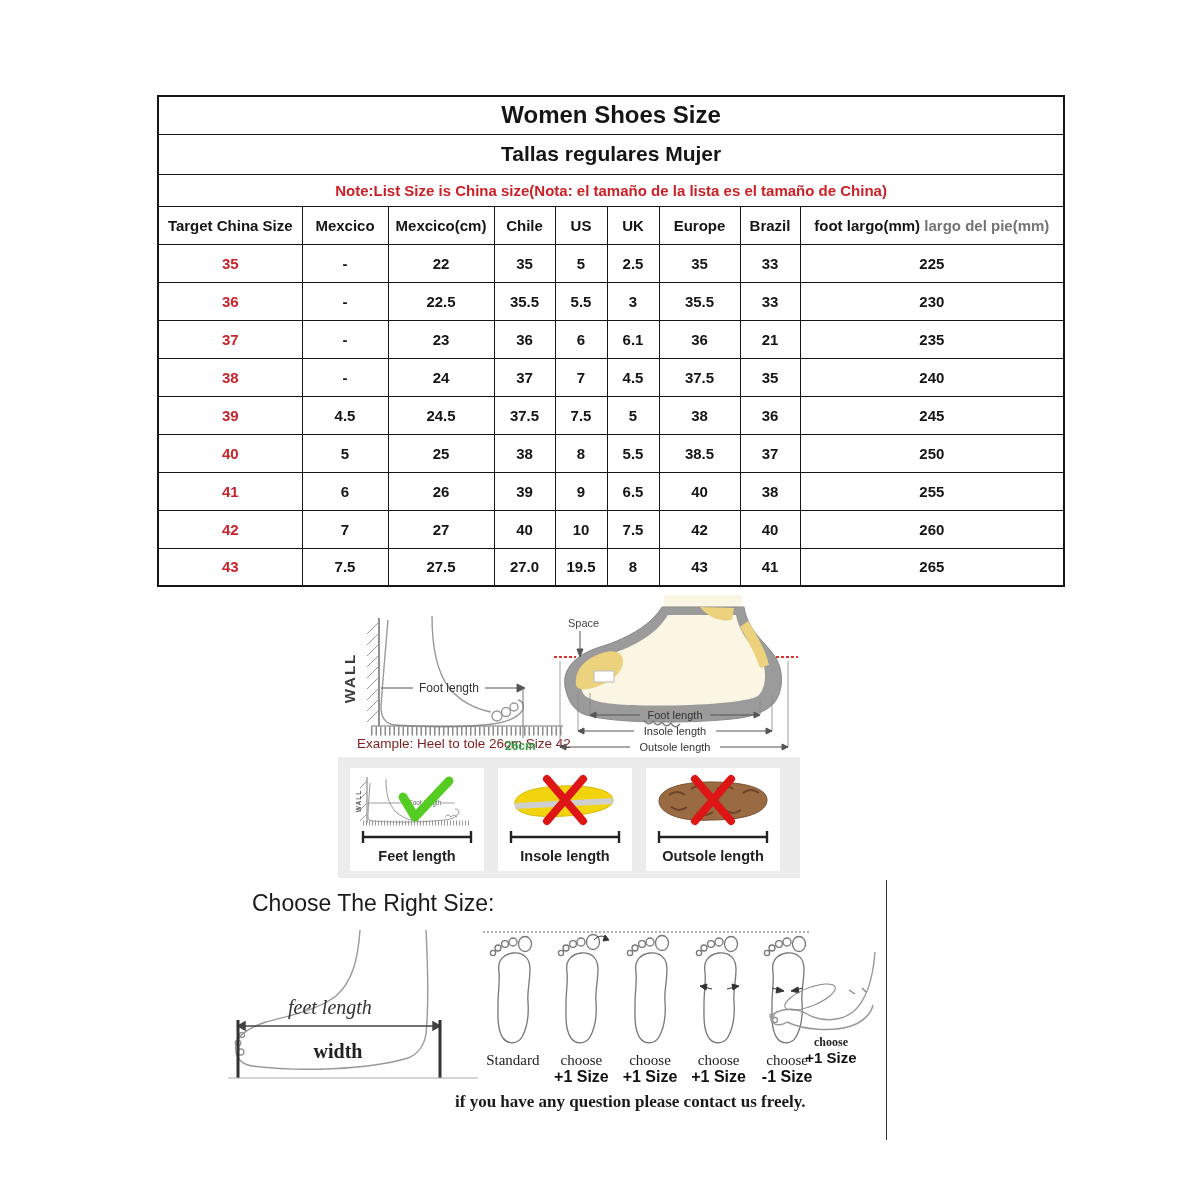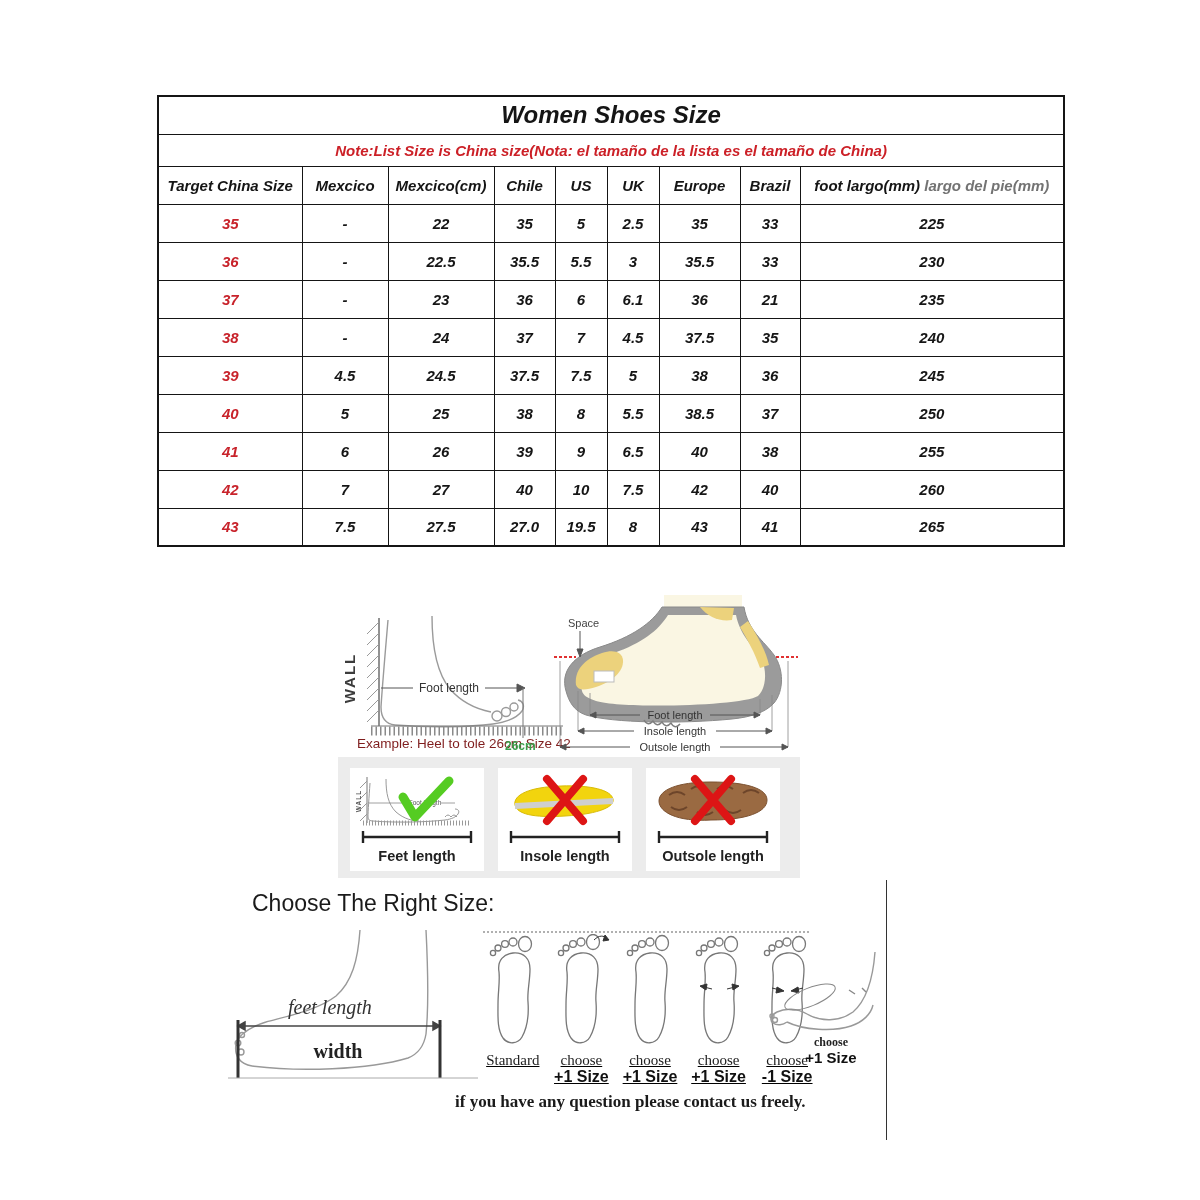--- a/index.html
+++ b/index.html
@@ -16,7 +16,7 @@
   tr.r-sub{height:40px;}    tr.r-sub td{font-size:21px;}
   tr.r-note{height:32px;}   tr.r-note td{font-size:15px;color:#cc2027;}
   tr.r-head{height:38px;}
-  tbody tr{height:38px;font-style:italic;}
+  tbody tr{height:38px;}
   td.tgt{color:#c8232b;}
   .es-red{color:#737373;}
 

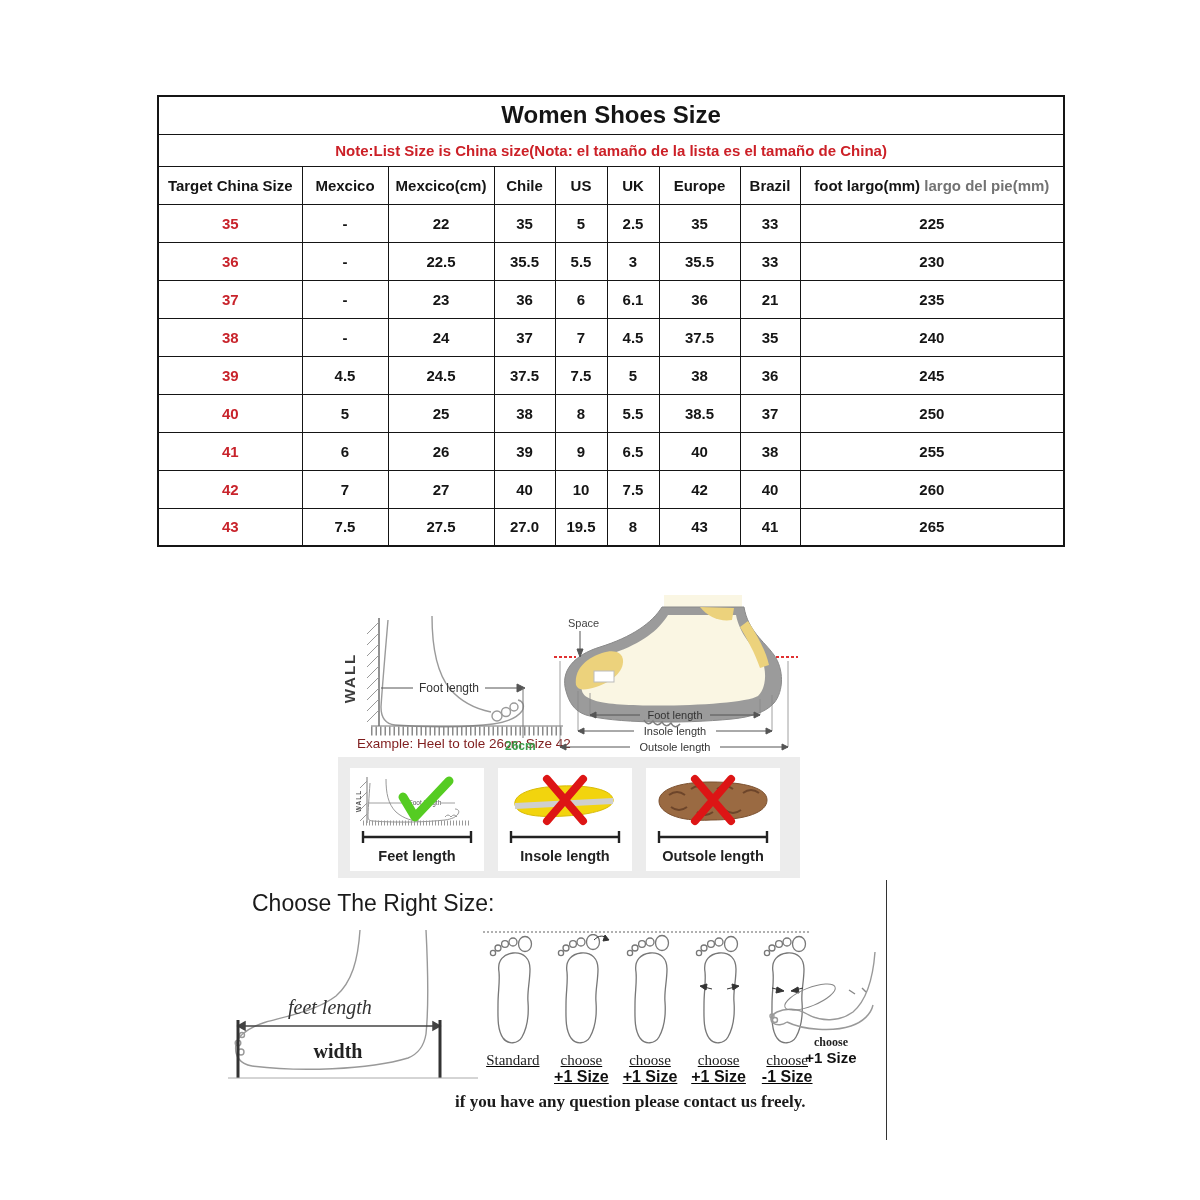--- a/index.html
+++ b/index.html
@@ -68,6 +68,9 @@
       <tr class="r-title">
         <td colspan="9">Women Shoes Size</td>
       </tr>
+      <tr class="r-sub">
+        <td colspan="9">Tallas regulares Mujer</td>
+      </tr>
       <tr class="r-note">
         <td colspan="9">Note:List Size is China size(Nota: el tamaño de la lista es el tamaño de China)</td>
       </tr>

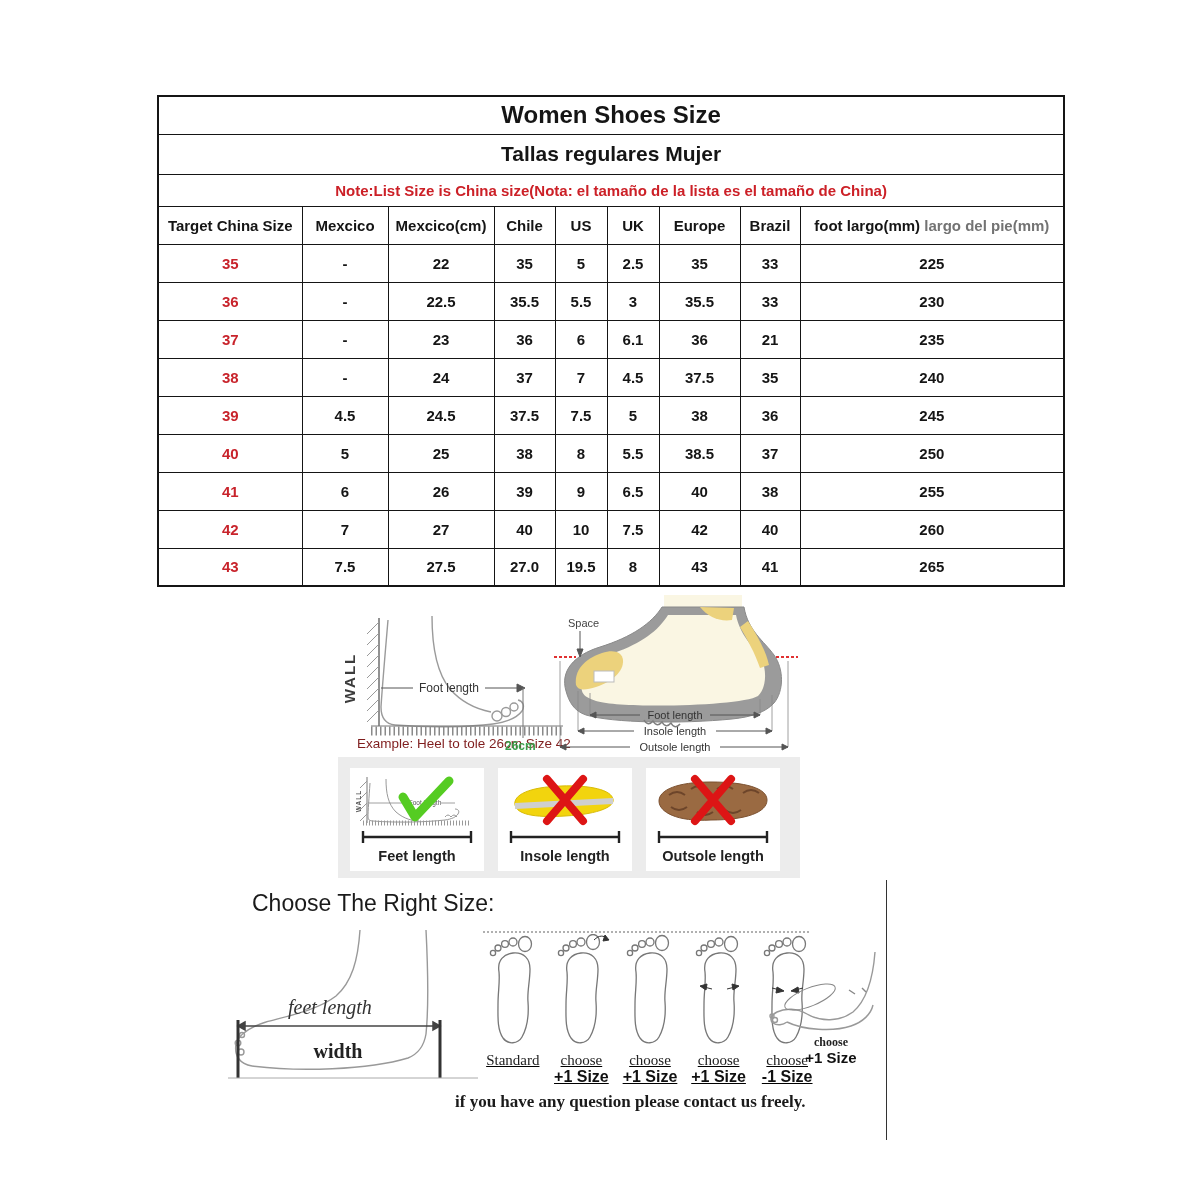--- a/index.html
+++ b/index.html
@@ -32,7 +32,7 @@
   
   .choose-heading{left:252px;top:890px;font-size:23px;color:#1a1a1a;}
   .dotted-line{left:483px;top:931px;width:326px;border-top:2px dotted #b0b0b0;height:0;}
-  .fp-row{left:483px;top:934px;width:334px;display:flex;gap:9px;text-decoration:underline;}
+  .fp-row{left:483px;top:934px;width:334px;display:flex;gap:9px;}
   .fp{width:60px;text-align:center;}
   .fp-l1{font-family:"Liberation Serif",serif;font-size:15px;color:#222;margin-top:3px;line-height:15px;}
   .fp-l2{font-size:16px;font-weight:bold;color:#111;line-height:18px;}

